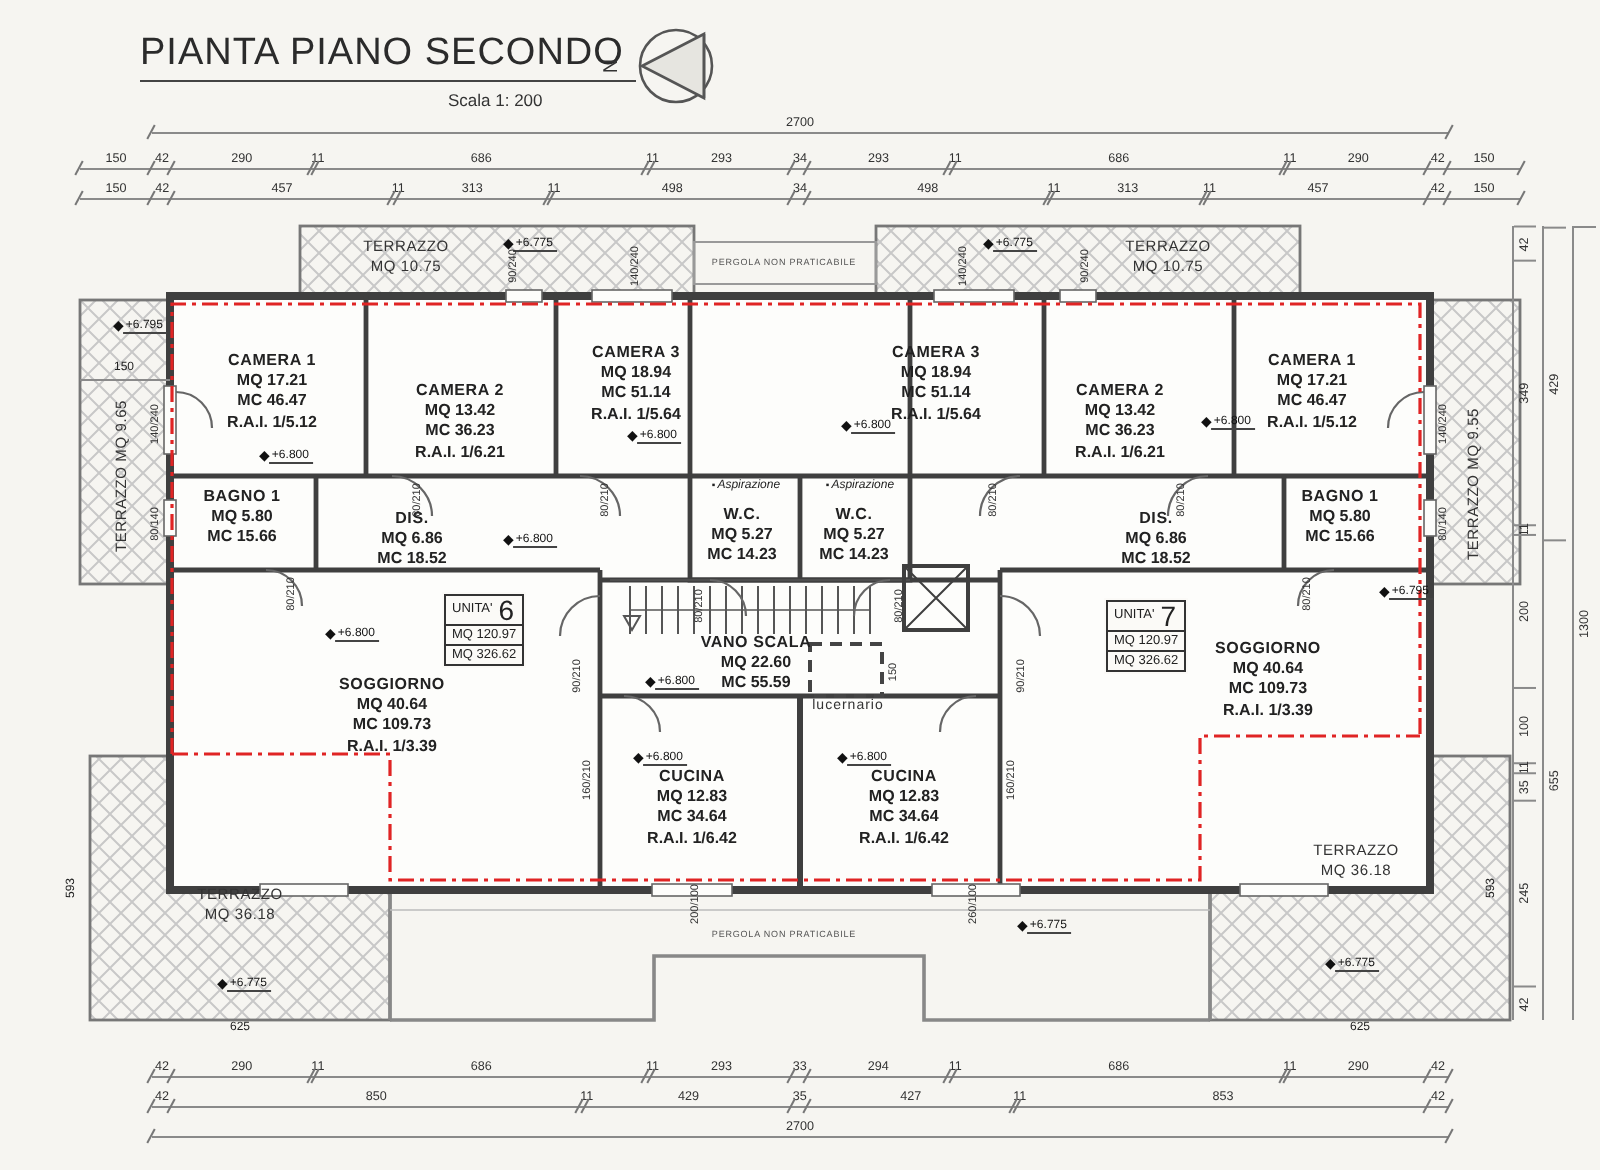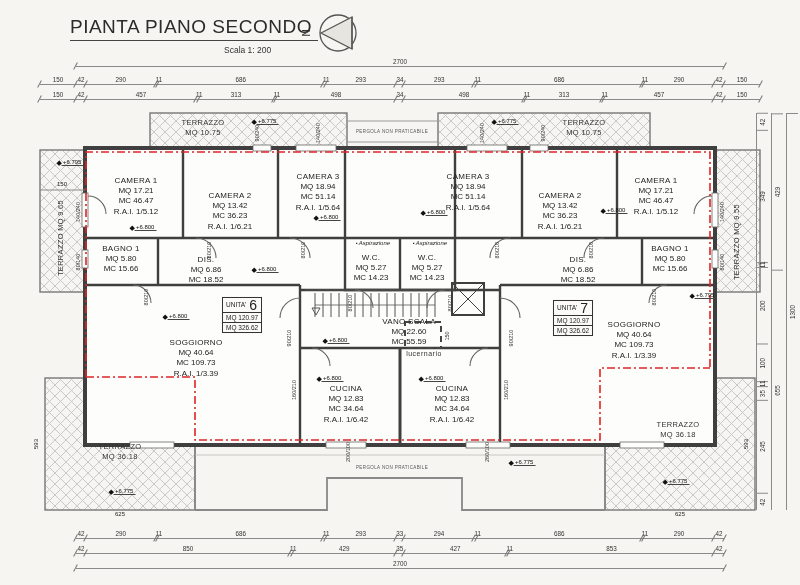--- a/index.html
+++ b/index.html
@@ -8,7 +8,7 @@
   svg.plan{position:absolute;left:0;top:0;}
   .lbl{position:absolute;transform:translate(-50%,-50%);text-align:center;white-space:nowrap;color:#222;}
   .rot{transform:translate(-50%,-50%) rotate(-90deg);}
-  .room{font-size:8px;line-height:1.28;}
+  .room{font-size:8px;line-height:1.28;font-weight:bold;}
   .room .rn{letter-spacing:.3px;}
   .tiny{font-size:6px;}
   .odim{font-size:5.5px;color:#333;}

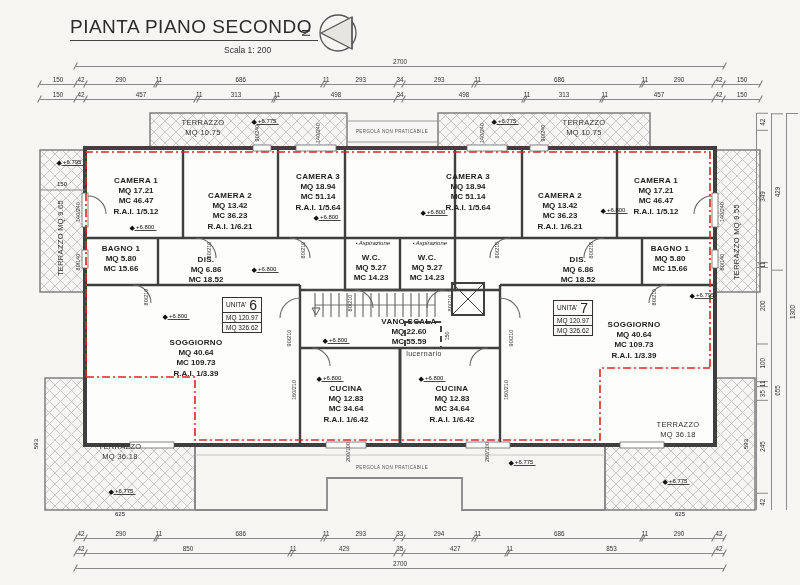--- a/index.html
+++ b/index.html
@@ -336,7 +336,7 @@
     <div>R.A.I. 1/6.42</div>
   </div>
 
-  <div class="lbl room" style="left:378px;top:332px;margin-left:31px;">
+  <div class="lbl room" style="left:378px;top:332px;">
     <div class="rn">VANO SCALA</div>
     <div>MQ 22.60</div>
     <div>MC 55.59</div>

